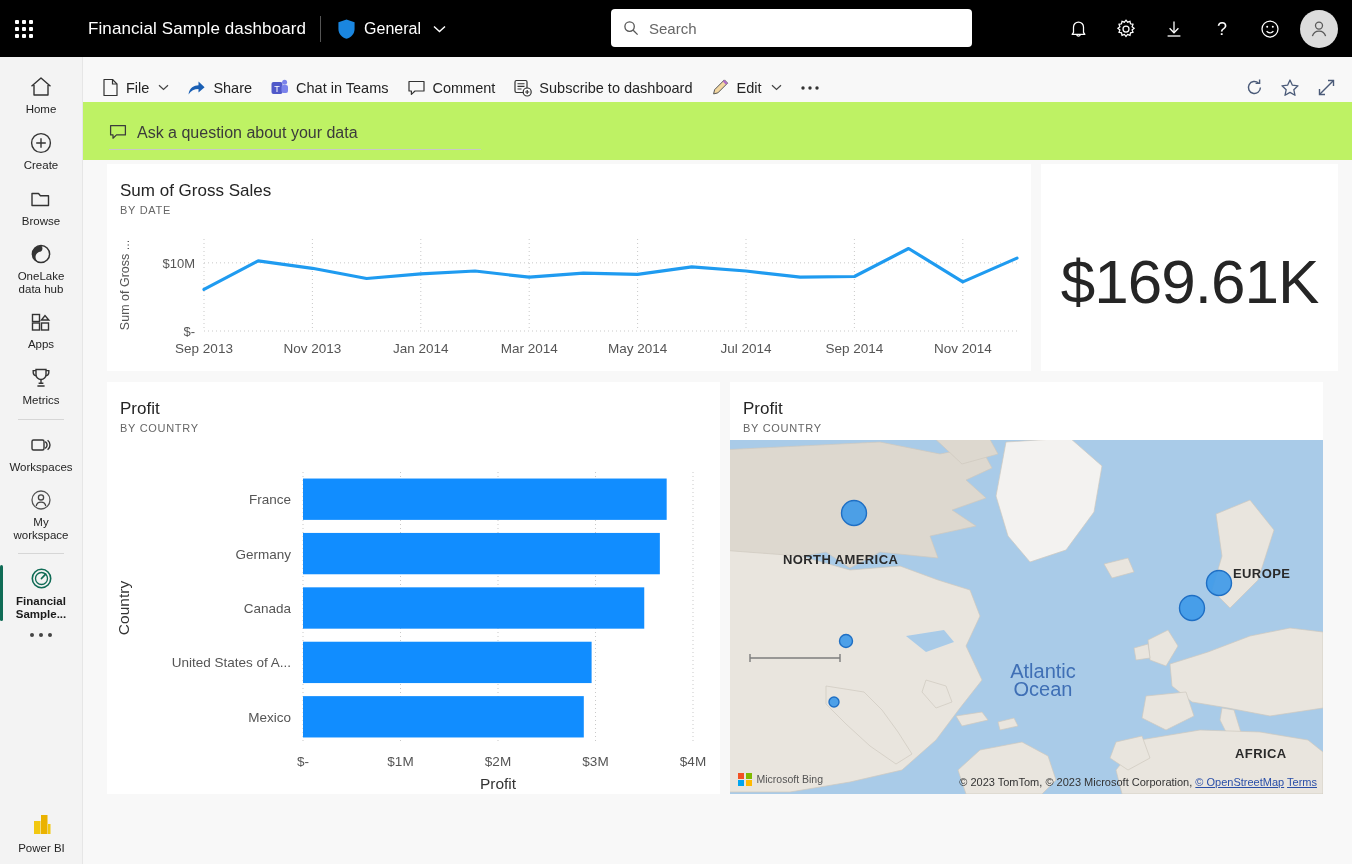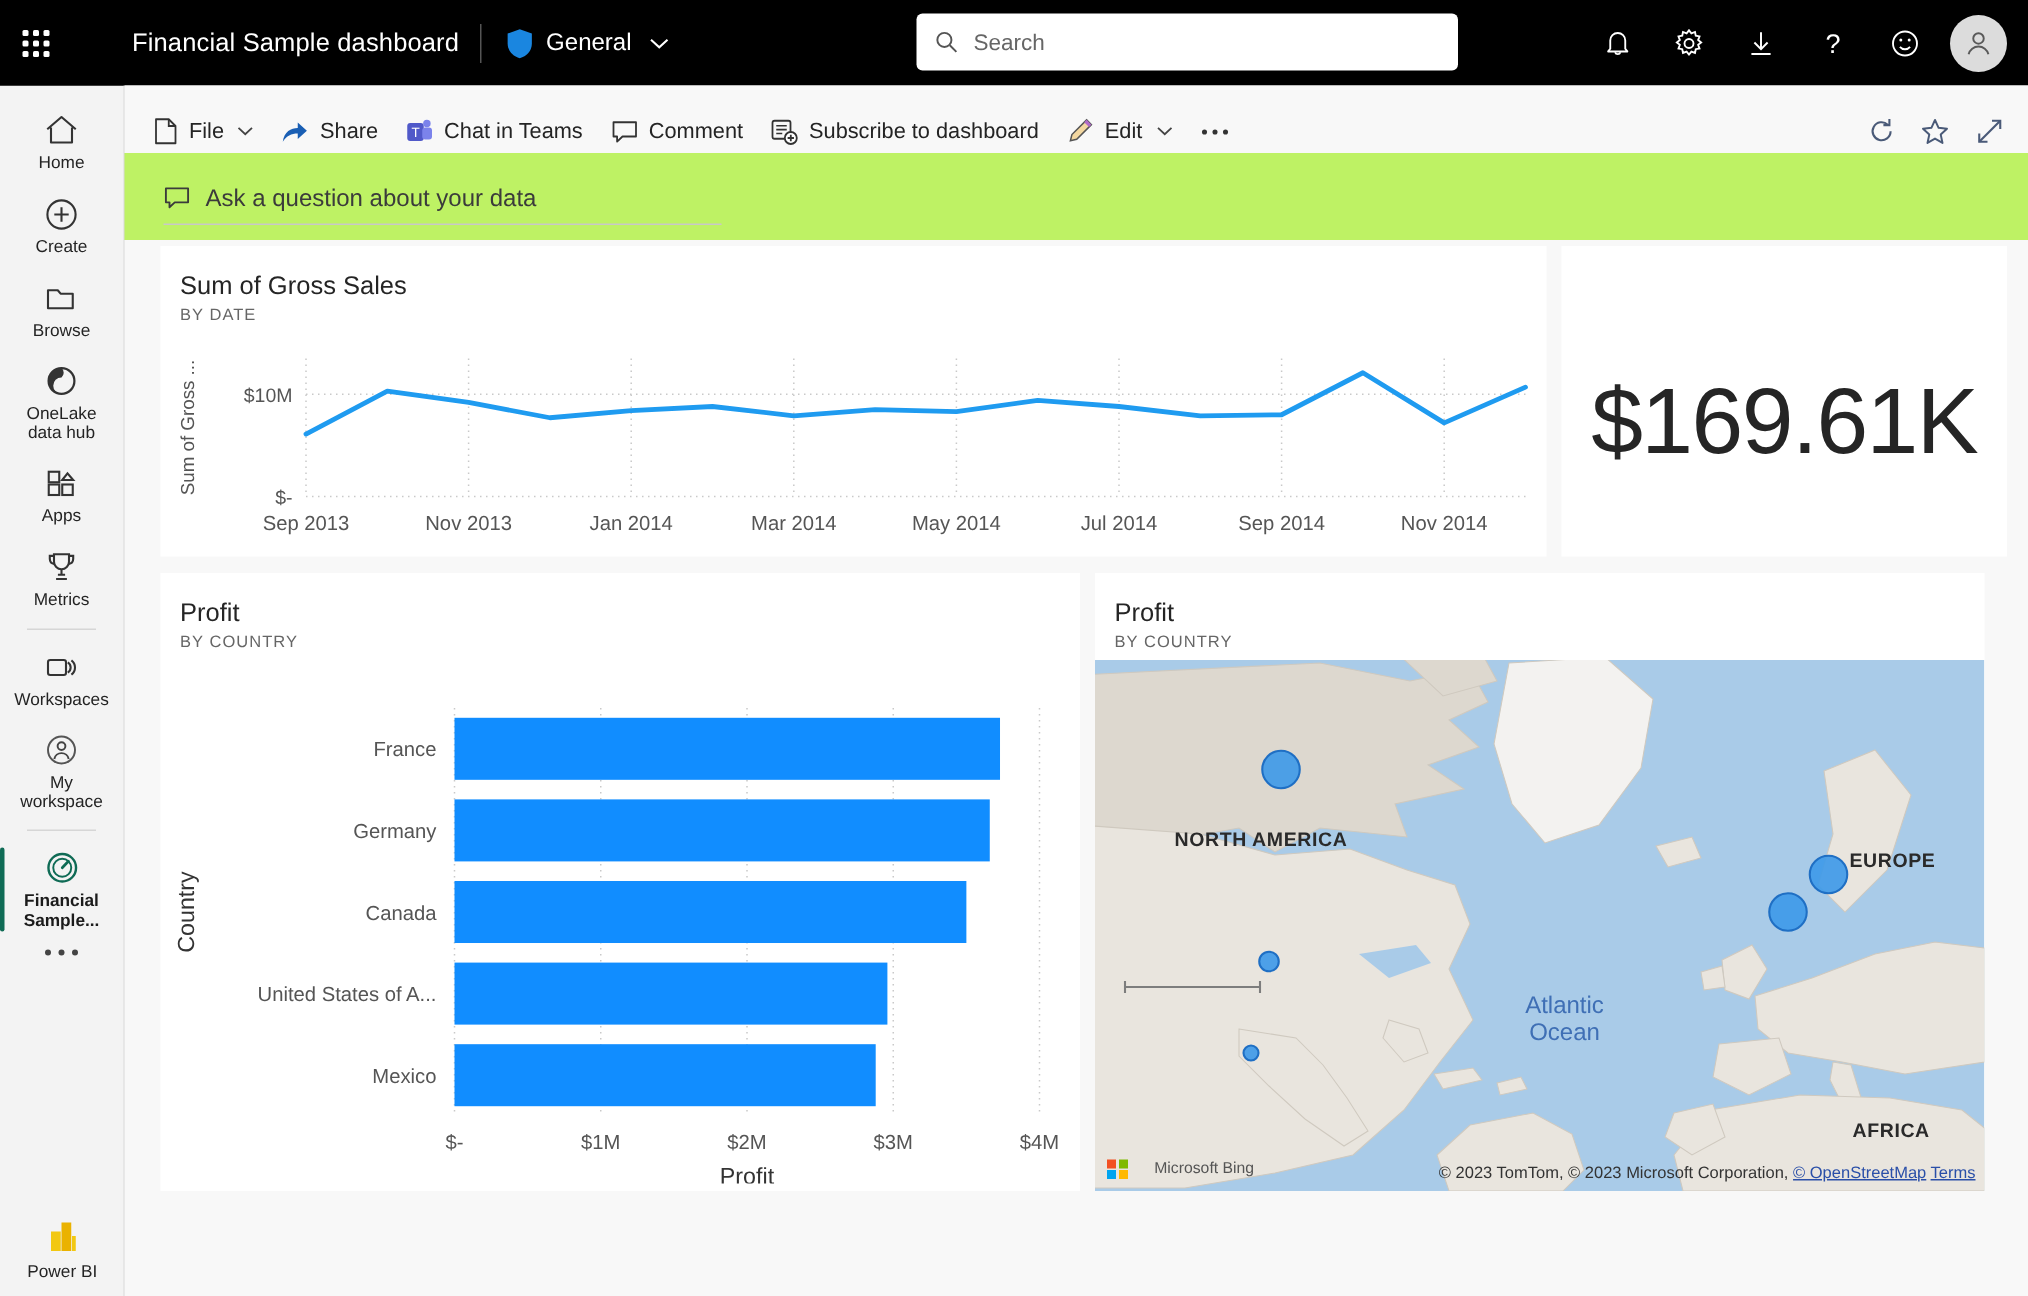--- a/index.html
+++ b/index.html
@@ -163,7 +163,7 @@
   }
   .map-attr a { color: #2a4fa8; }
   .ocean-label {
-    position: absolute; color: #3f6fb5; font-size: 16px; text-align: center; line-height: 18px;
+    position: absolute; color: #3f6fb5; font-size: 20px; text-align: center; line-height: 18px;
   }
 </style>
 </head>

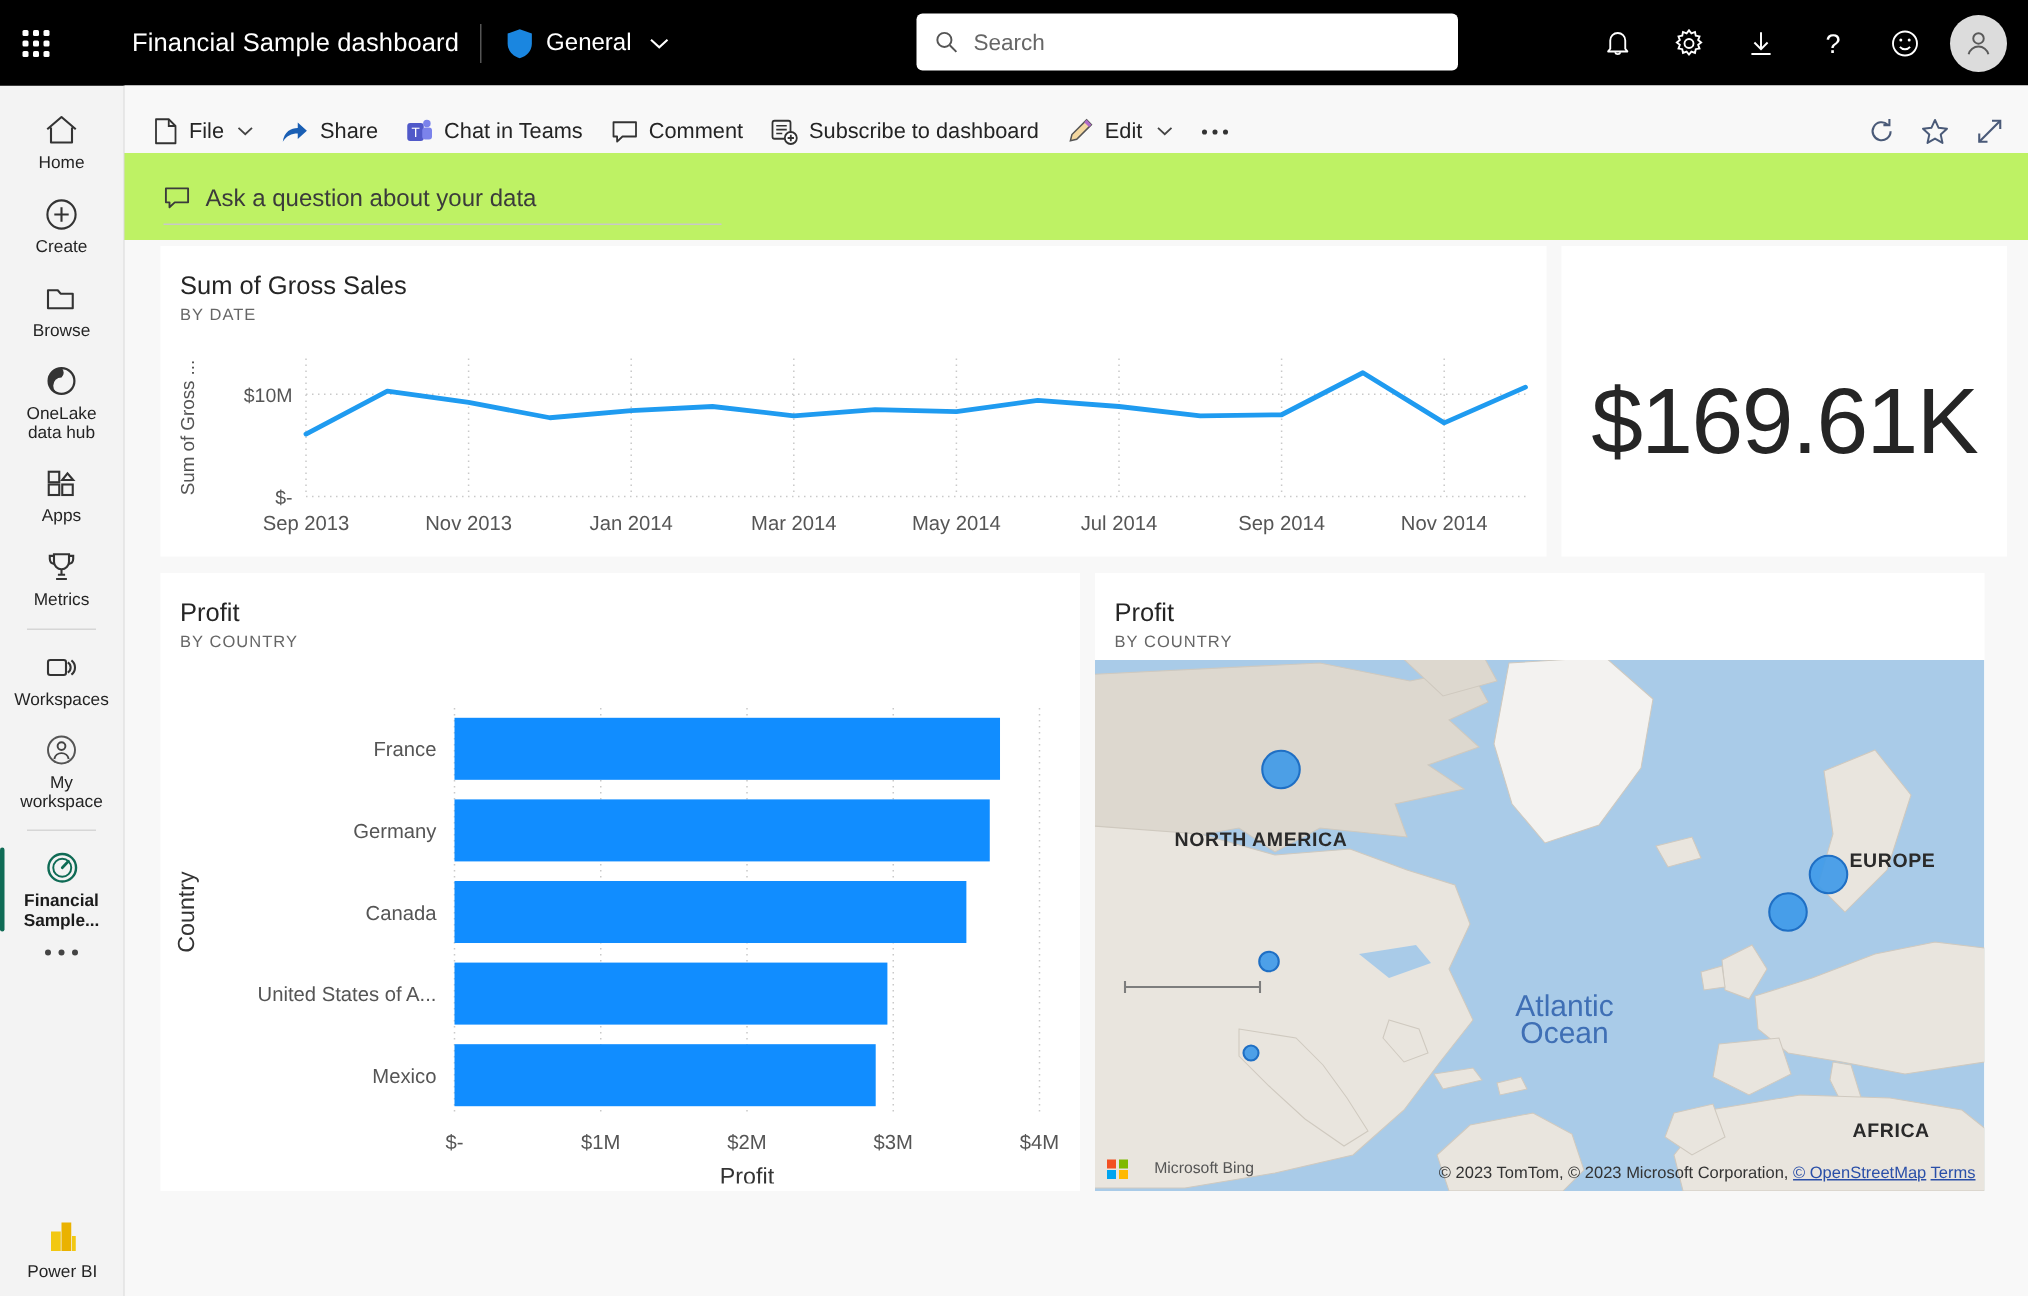--- a/index.html
+++ b/index.html
@@ -152,7 +152,7 @@
   
   .map-body { position: absolute; left: 0; right: 0; top: 58px; bottom: 0; overflow: hidden; }
   .bing-logo {
-    position: absolute; left: 8px; bottom: 8px; display: flex; align-items: center; gap: 18px;
+    position: absolute; left: 8px; bottom: 8px; display: flex; align-items: center; gap: 5px;
   }
   .bing-logo .sq { display: grid; grid-template-columns: 6px 6px; grid-template-rows: 6px 6px; gap: 1.5px; }
   .bing-logo .sq i { display: block; width: 6px; height: 6px; }

